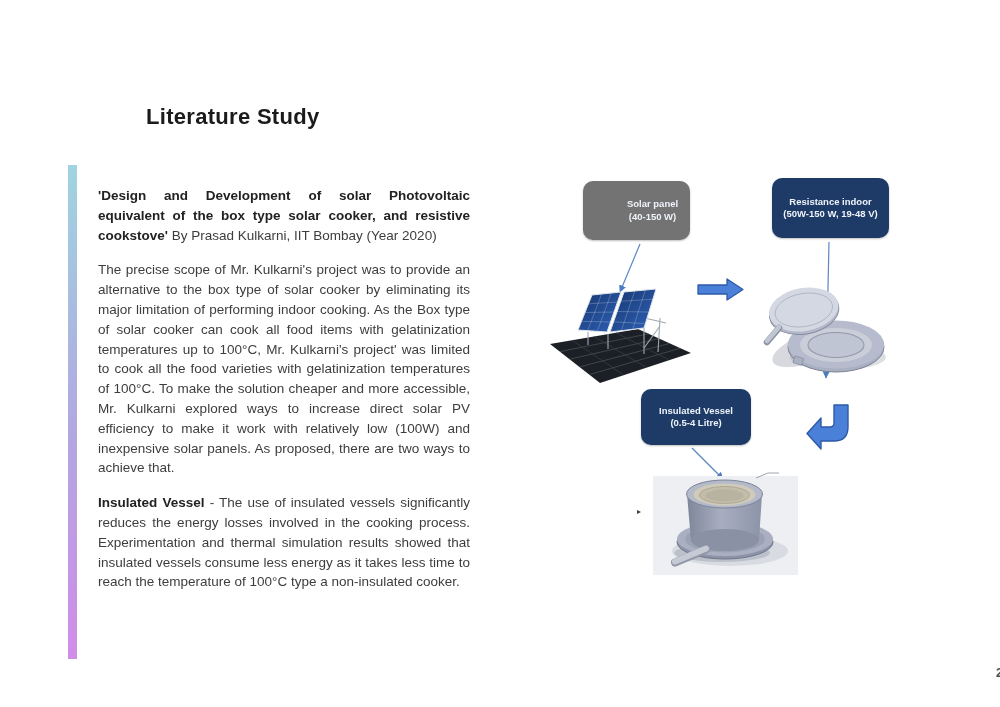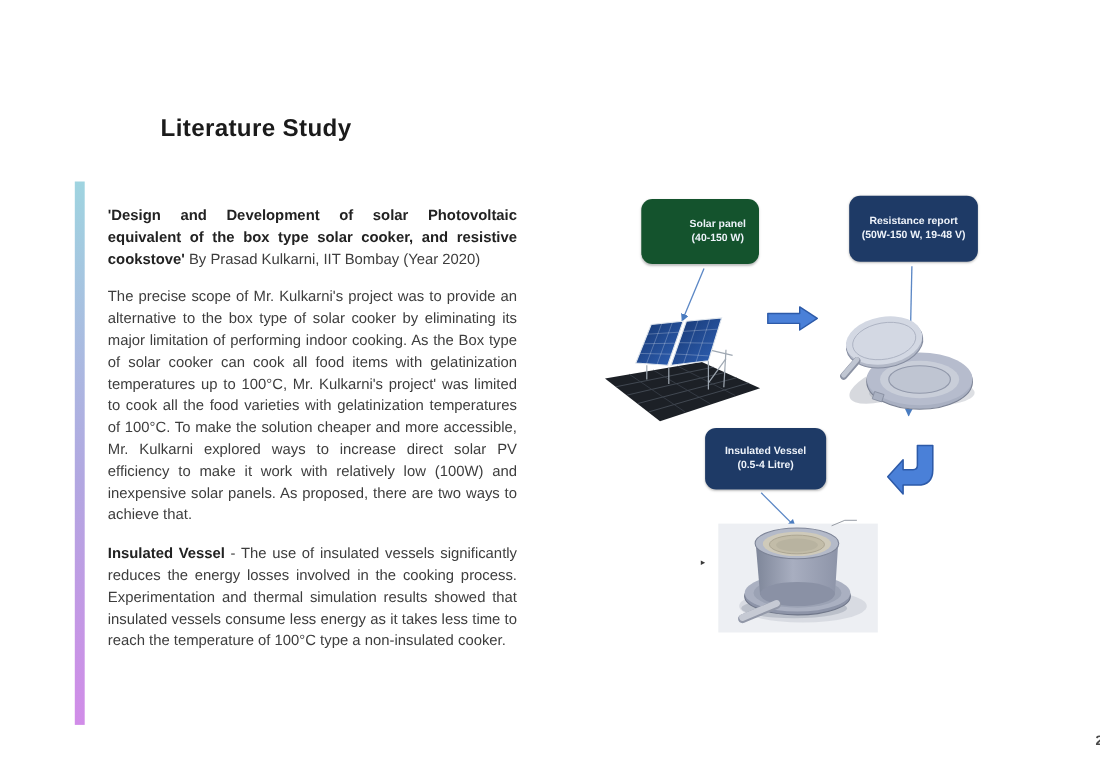--- a/index.html
+++ b/index.html
@@ -69,7 +69,7 @@
 
   <div class="figure">
 
-    <div class="node node-solar" style="background: #14532d; color: rgb(238, 243, 250); padding-left: 32px;">
+    <div class="node node-solar" style="background: #737373; color: rgb(238, 243, 250); padding-left: 32px;">
       <div>Solar panel</div>
       <div>(40-150 W)</div>
     </div>

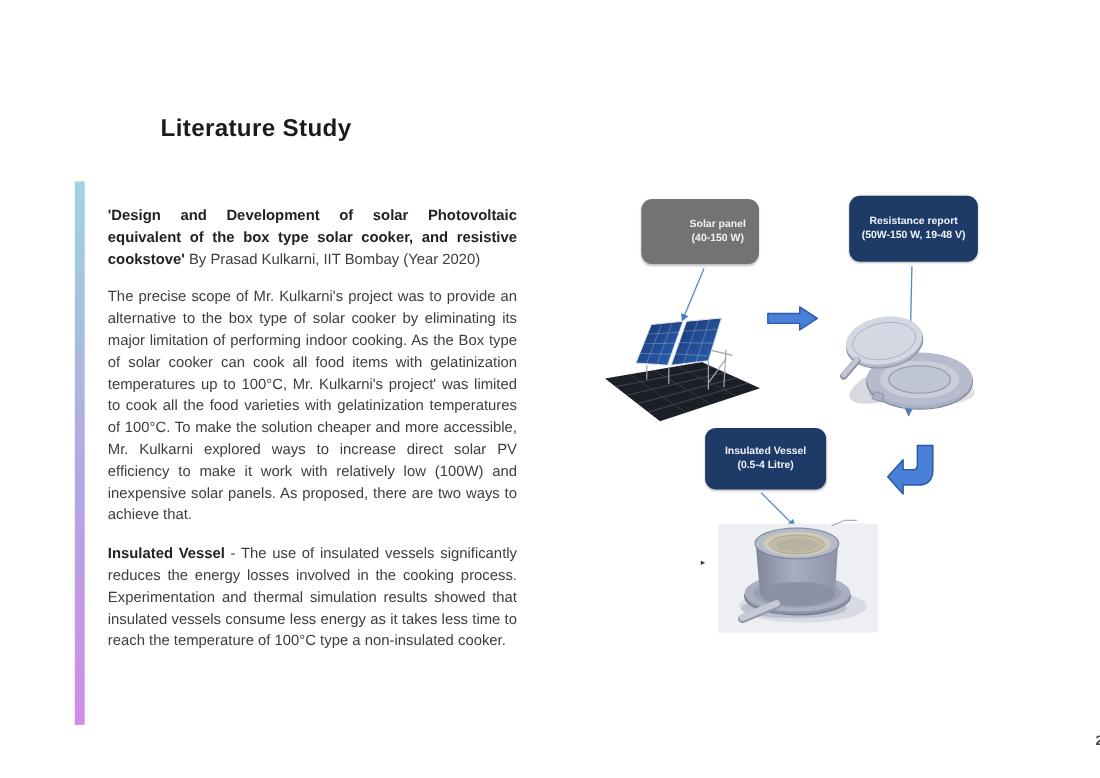--- a/index.html
+++ b/index.html
@@ -74,7 +74,7 @@
       <div>(40-150 W)</div>
     </div>
     <div class="node node-heater" style="background: rgb(30, 58, 102); color: rgb(238, 243, 250);">
-      <div>Resistance report</div>
+      <div>Resistance indoor</div>
       <div>(50W-150 W, 19-48 V)</div>
     </div>
     <div class="node node-vessel" style="background: rgb(30, 58, 102); color: rgb(238, 243, 250);">

